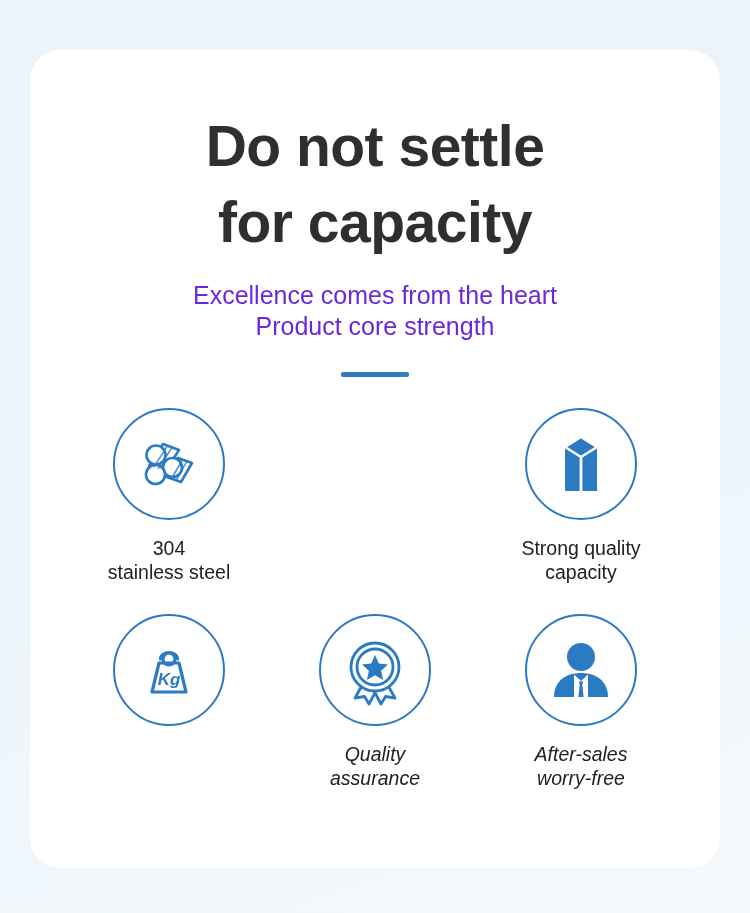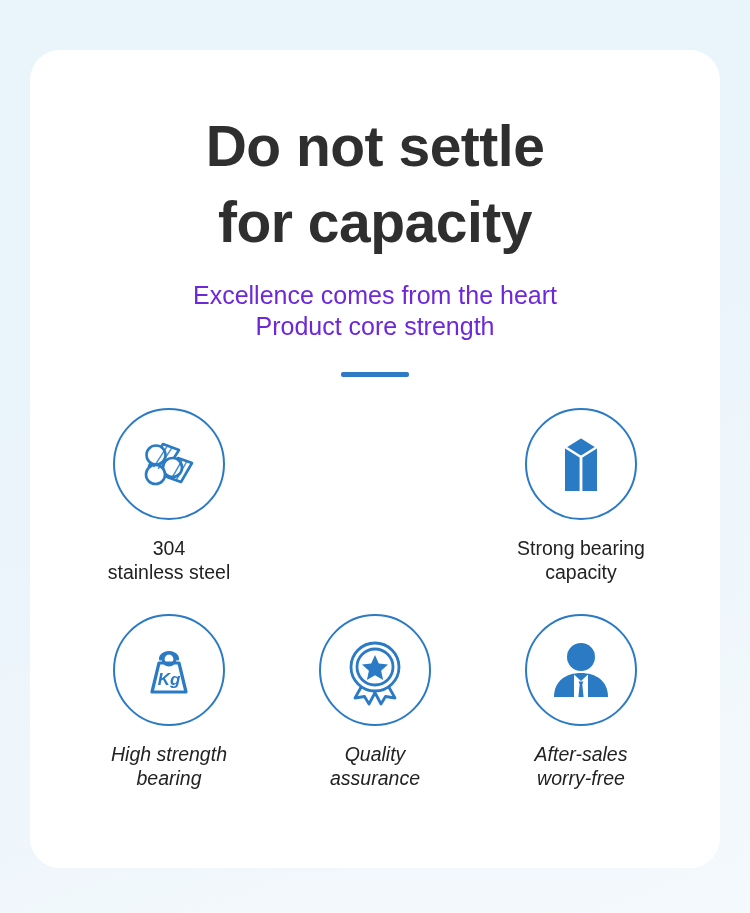--- a/index.html
+++ b/index.html
@@ -156,7 +156,7 @@
               </svg>
             </span>
           </div>
-          <div class="feature-label">Strong bearing
+          <div class="feature-label">Strong quality
 capacity</div>
         </div>
 

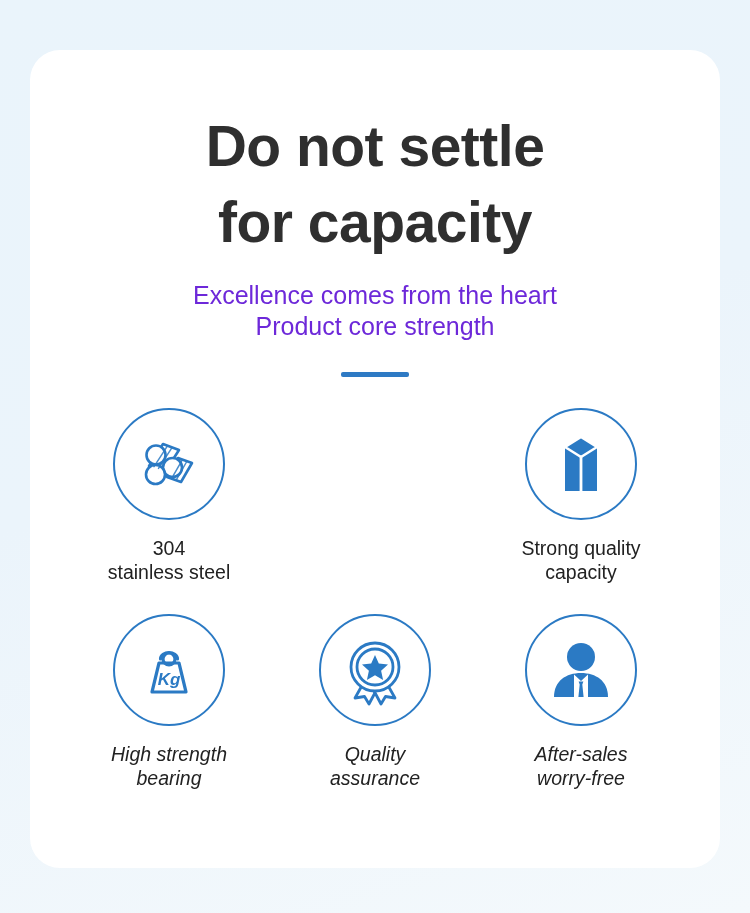--- a/index.html
+++ b/index.html
@@ -176,8 +176,6 @@
               </svg>
             </span>
           </div>
-          <div class="feature-label">High strength
-bearing</div>
         </div>
 
         <div class="feature">

